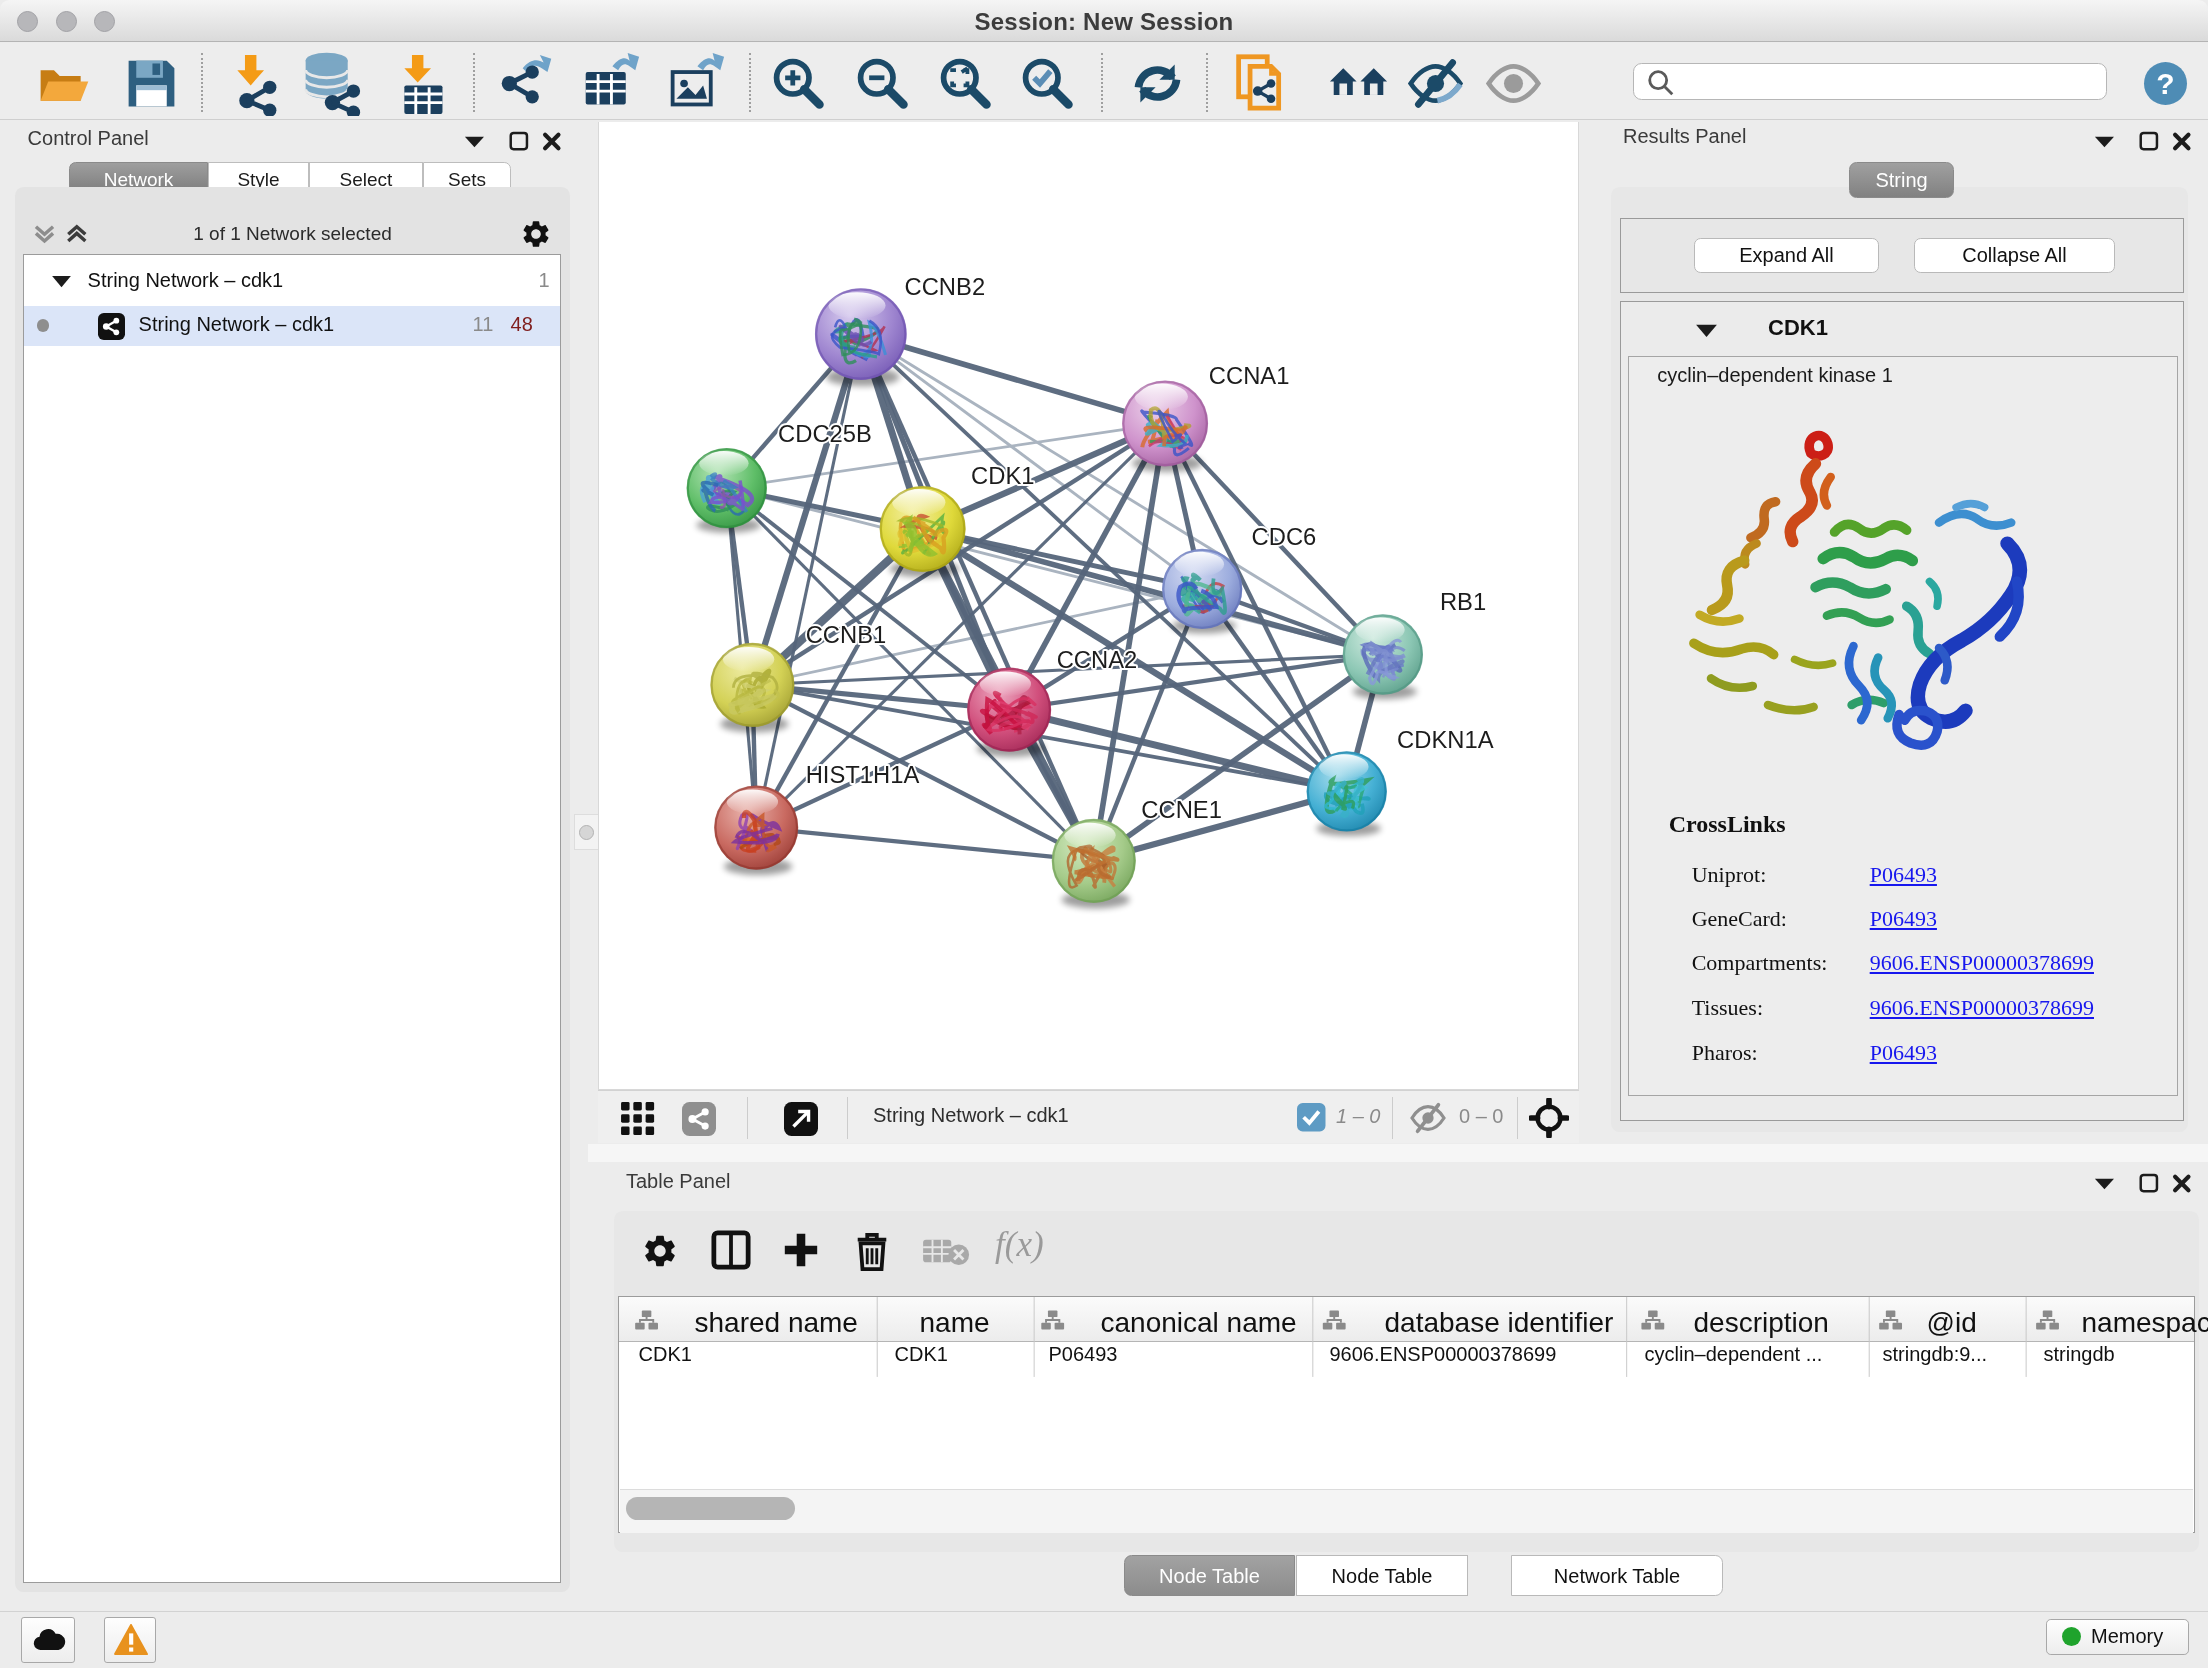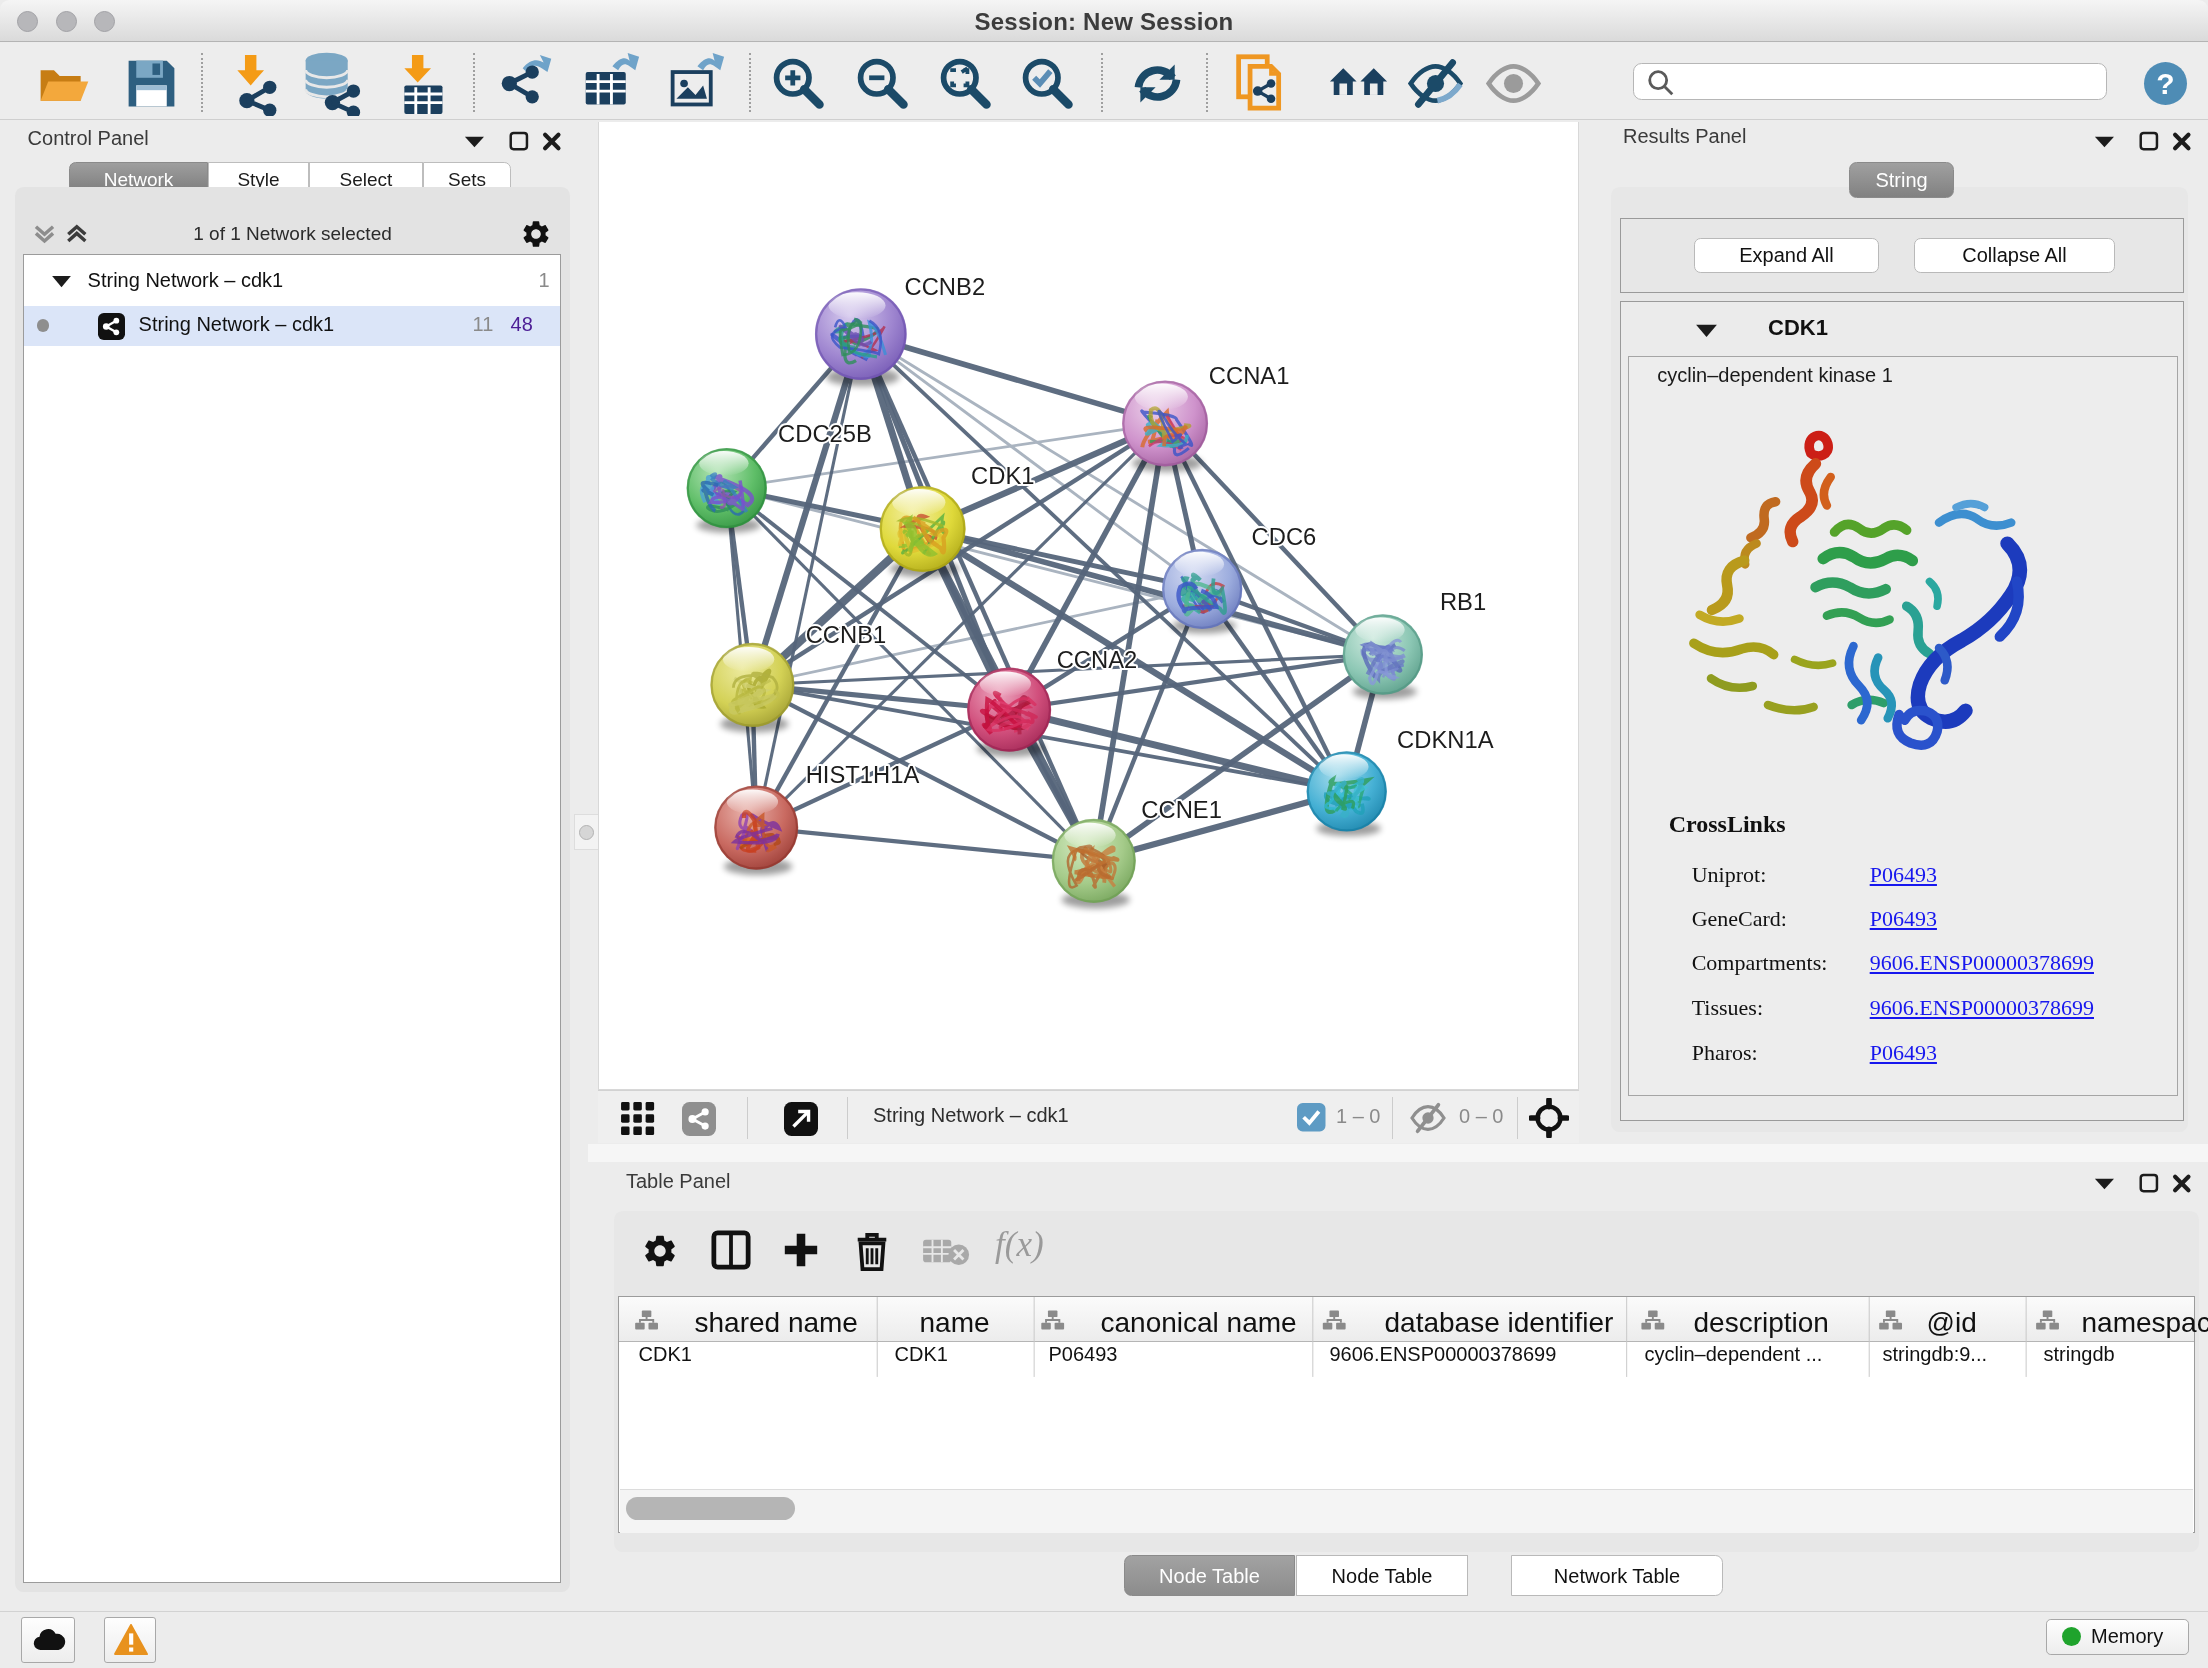--- a/index.html
+++ b/index.html
@@ -221,7 +221,7 @@
             </svg>
  <div class="abs" style="left:115px;top:6.7px;font-size:20px;color:#111;">String Network – cdk1</div>
  <div class="abs" style="left:449px;top:6.7px;font-size:20px;color:#8a8a8a;text-align:right;">11</div>
- <div class="abs" style="left:487px;top:6.7px;font-size:20px;color:#4c1d95;">48</div>
+ <div class="abs" style="left:487px;top:6.7px;font-size:20px;color:#7f1d1d;">48</div>
 </div>
 </div>
 </div>

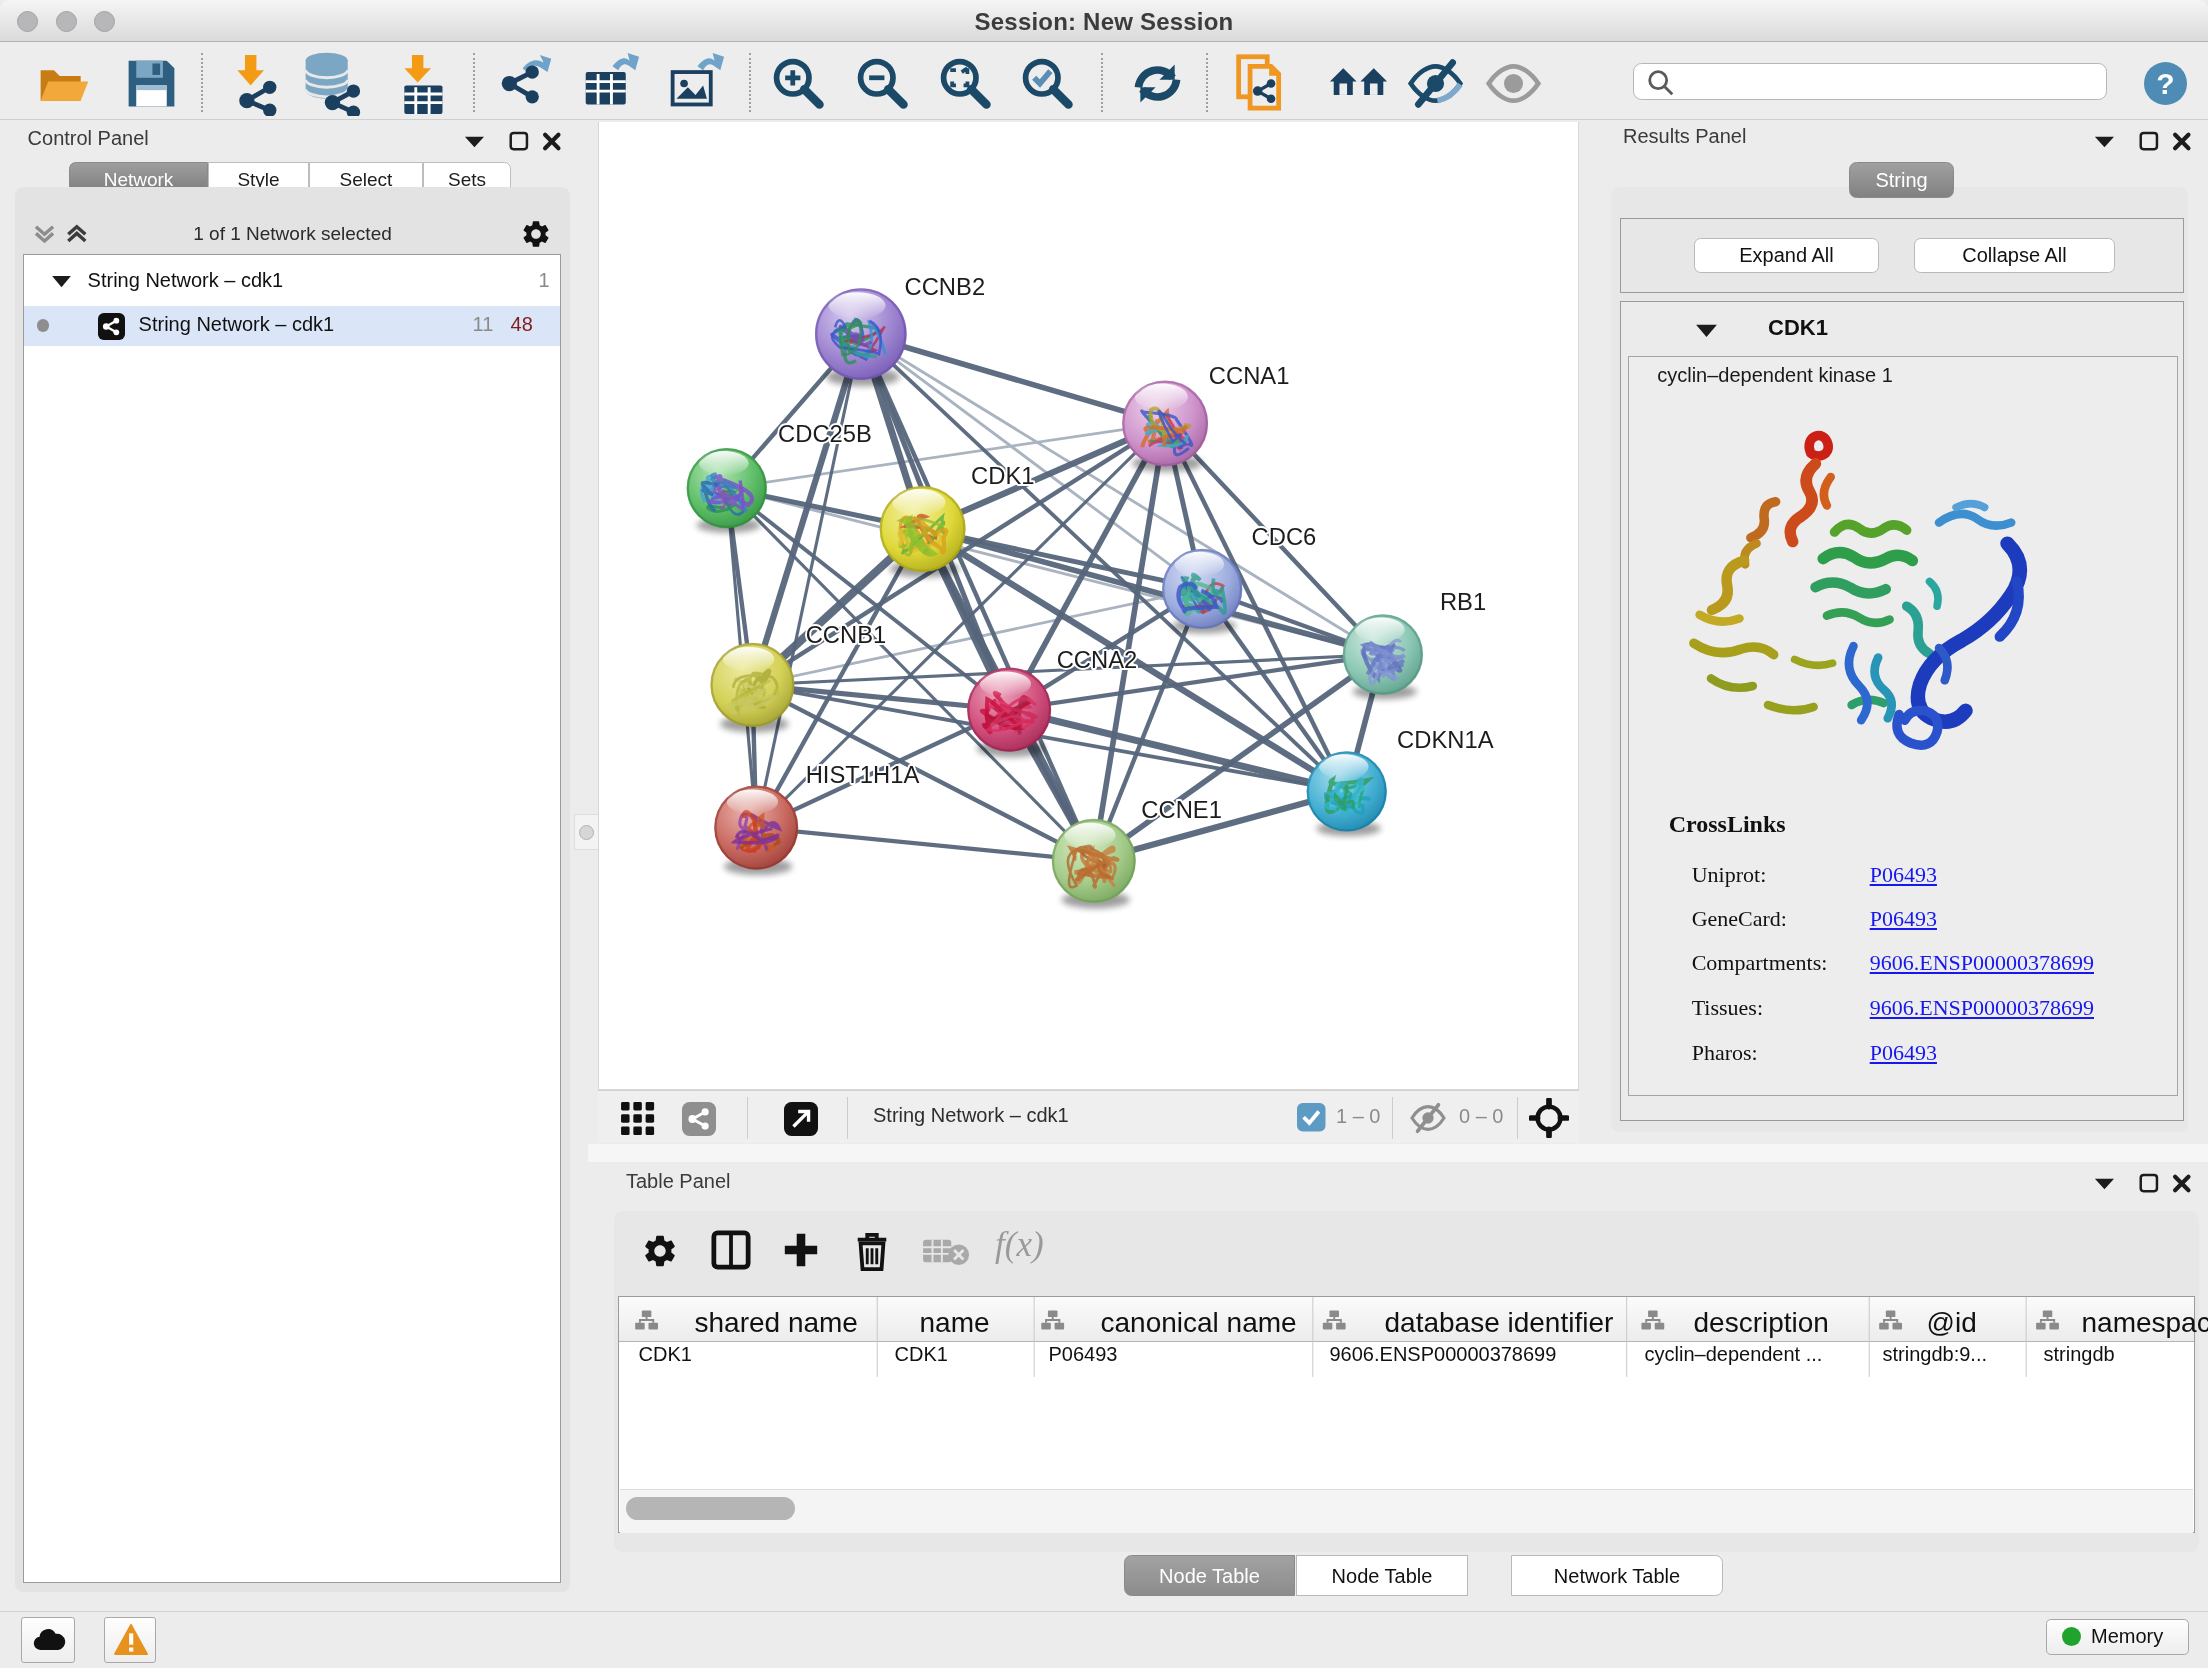--- a/index.html
+++ b/index.html
@@ -581,7 +581,7 @@
         <rect x="0" y="0" width="30" height="30" rx="6" fill="#5e9bc4"></rect>
         <path d="M7 15 L13 21 L23 9" stroke="#fff" stroke-width="4" fill="none"></path>
       </svg>
-<div class="abs" style="left:738px;top:14.3px;font-size:20px;color:#8a8a8a;">1 – 0</div>
+<div class="abs" style="left:738px;top:14.3px;font-size:20px;color:#8a8a8a;font-style:italic;">1 – 0</div>
 <div class="vsep" style="left:794px"></div>
 <svg class="abs" style="left:811px;top:11.4px" width="38" height="32" viewBox="0 0 40 34">
         <path d="M3 17 C8 9 14 5 20 5 C26 5 32 9 37 17 C32 25 26 29 20 29 C14 29 8 25 3 17 Z" fill="none" stroke="#8f8f8f" stroke-width="3.4"></path>

